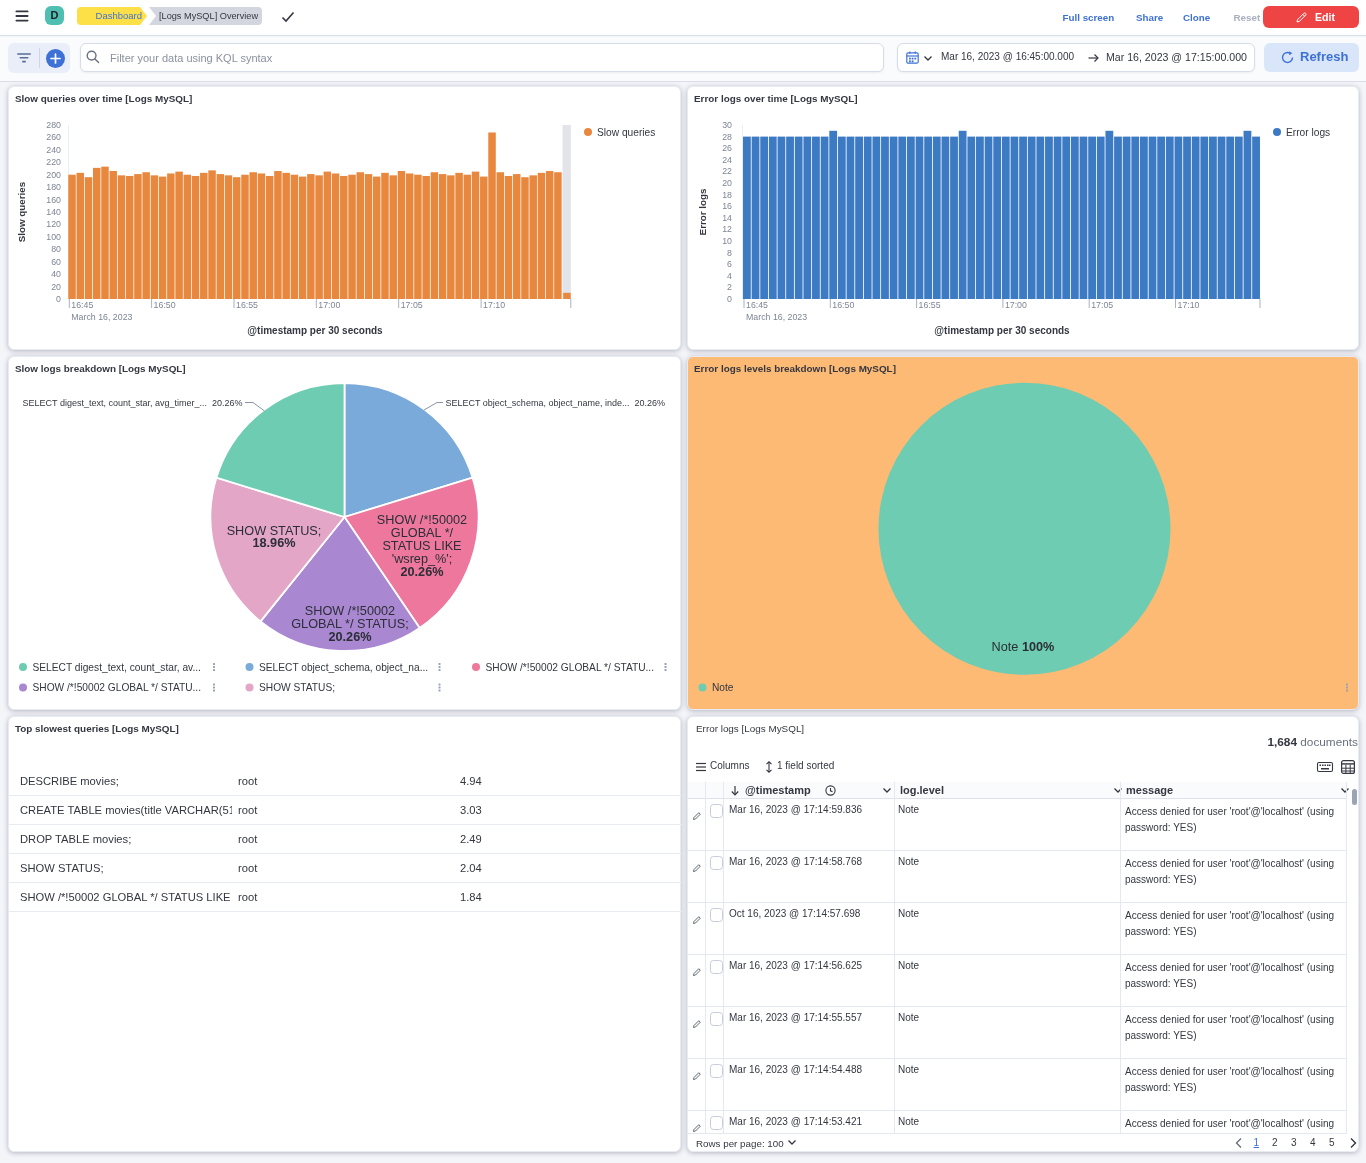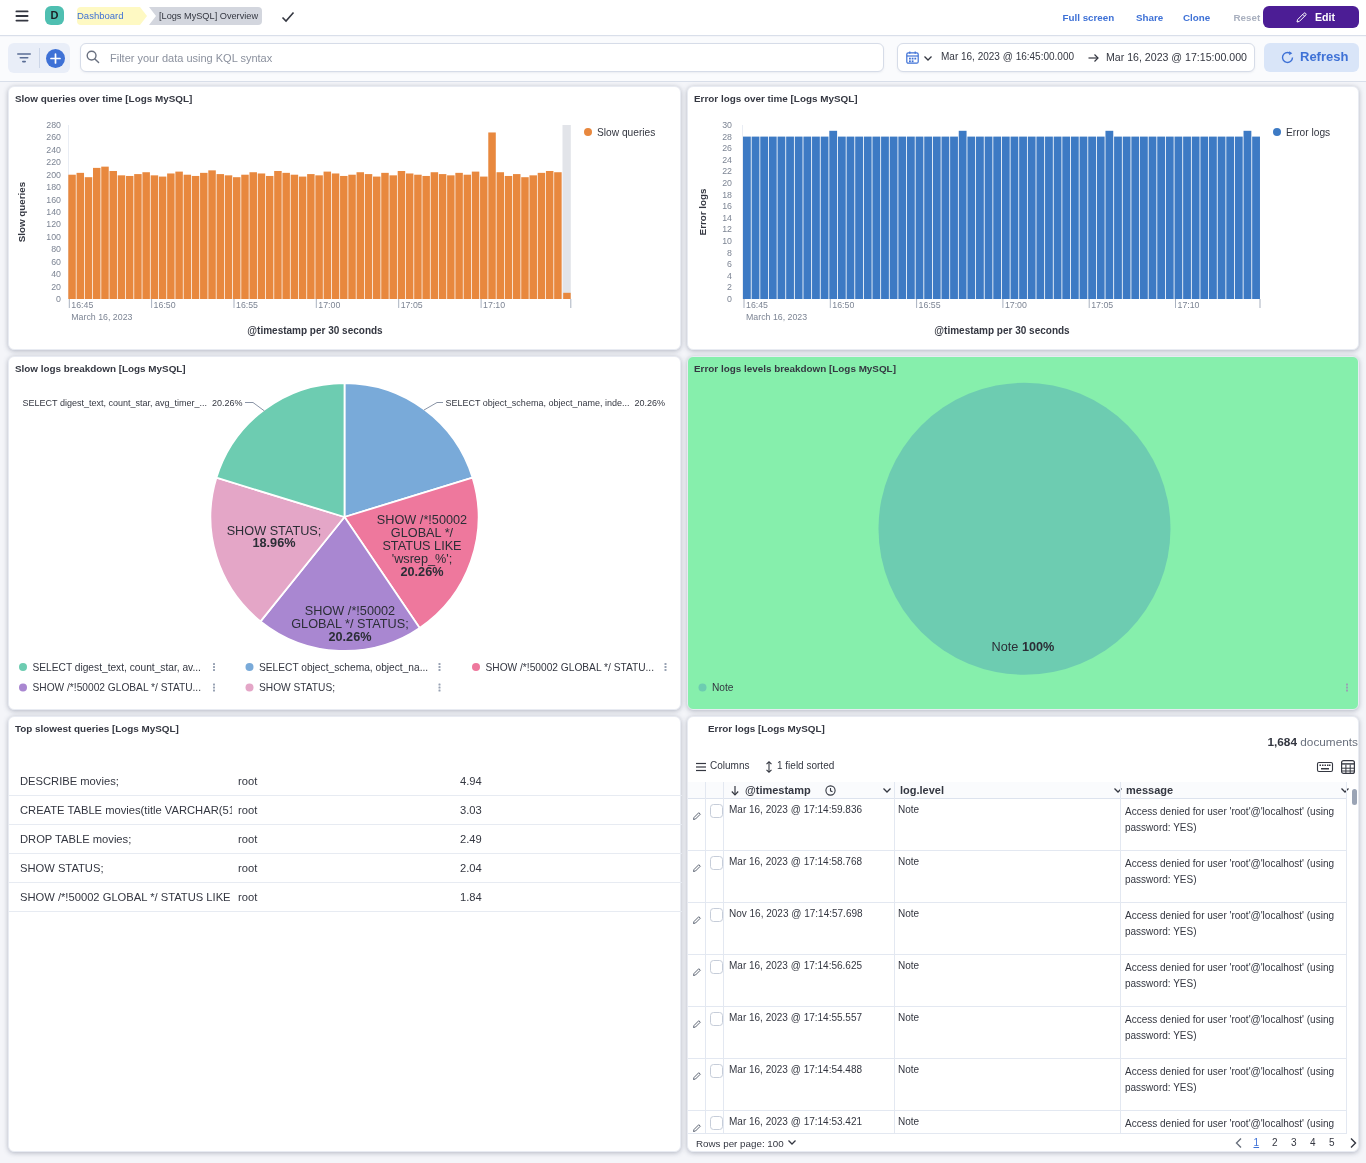--- a/index.html
+++ b/index.html
@@ -9,7 +9,7 @@
       </g>
     </svg>
     <div style="position:absolute;left:45px;top:6px;width:19px;height:19px;border-radius:6px;background:#4fbfb1;color:#1d1e24;font-weight:bold;font-size:11px;text-align:center;line-height:19px">D</div>
-    <div style="position:absolute;left:77px;top:7px;width:70px;height:18px;background:#fef9c3;color:#3e71d6;font-size:9.5px;line-height:18px;text-align:left;border-radius:4px 0 0 4px;clip-path:polygon(0 0,calc(100% - 7px) 0,100% 50%,calc(100% - 7px) 100%,0 100%);padding-right:5px">Dashboard</div>
+    <div style="position:absolute;left:77px;top:7px;width:70px;height:18px;background:#fde047;color:#3e71d6;font-size:9.5px;line-height:18px;text-align:right;border-radius:4px 0 0 4px;clip-path:polygon(0 0,calc(100% - 7px) 0,100% 50%,calc(100% - 7px) 100%,0 100%);padding-right:5px">Dashboard</div>
     <div style="position:absolute;left:149px;top:7px;width:113px;height:18px;background:#d3d6de;color:#343741;font-size:9.2px;line-height:18px;border-radius:0 4px 4px 0;clip-path:polygon(0 0,100% 0,100% 100%,0 100%,7px 50%);text-align:center;padding-left:6px">[Logs MySQL] Overview</div>
     <svg width="14" height="12" viewBox="0 0 14 12" style="position:absolute;left:281px;top:11px">
       <path d="M1.5 6.5 L5 10 L12.5 1.5" fill="none" stroke="#343741" stroke-width="1.6"></path>

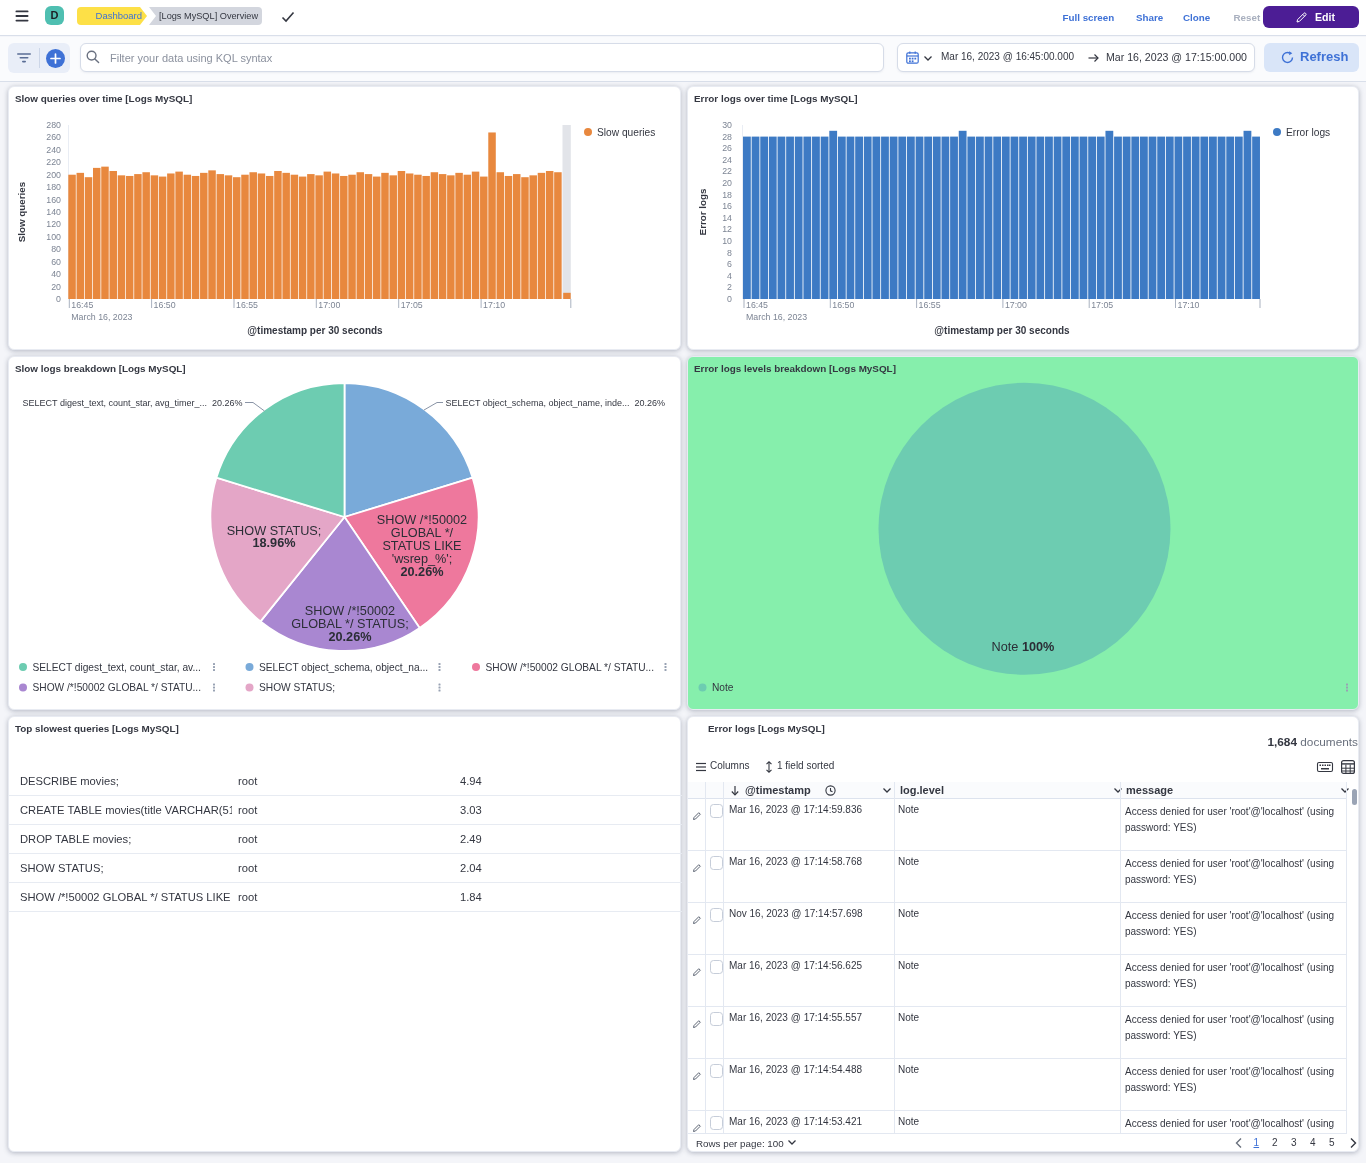--- a/index.html
+++ b/index.html
@@ -18,7 +18,7 @@
     <div style="position:absolute;left:1136px;top:11.5px;font-size:9.8px;font-weight:bold;color:#3e71d6">Share</div>
     <div style="position:absolute;left:1183px;top:11.5px;font-size:9.8px;font-weight:bold;color:#3e71d6">Clone</div>
     <div style="position:absolute;left:1233.5px;top:11.5px;font-size:9.8px;font-weight:bold;color:#a9b0bf">Reset</div>
-    <div style="position:absolute;left:1263px;top:5.5px;width:96px;height:22.5px;background:#4c1d95;border-radius:6px;color:#fff;font-size:10.6px;font-weight:bold">
+    <div style="position:absolute;left:1263px;top:5.5px;width:96px;height:22.5px;background:#ef4444;border-radius:6px;color:#fff;font-size:10.6px;font-weight:bold">
       <svg width="11" height="11" viewBox="0 0 11 11" style="position:absolute;left:33px;top:6px">
         <path d="M1 10 L1.6 7.6 L7.9 1.3 A1.1 1.1 0 0 1 9.5 1.3 L9.7 1.5 A1.1 1.1 0 0 1 9.7 3.1 L3.4 9.4 Z M6.8 2.4 L8.6 4.2" fill="none" stroke="#fff" stroke-width="1"></path>
       </svg>

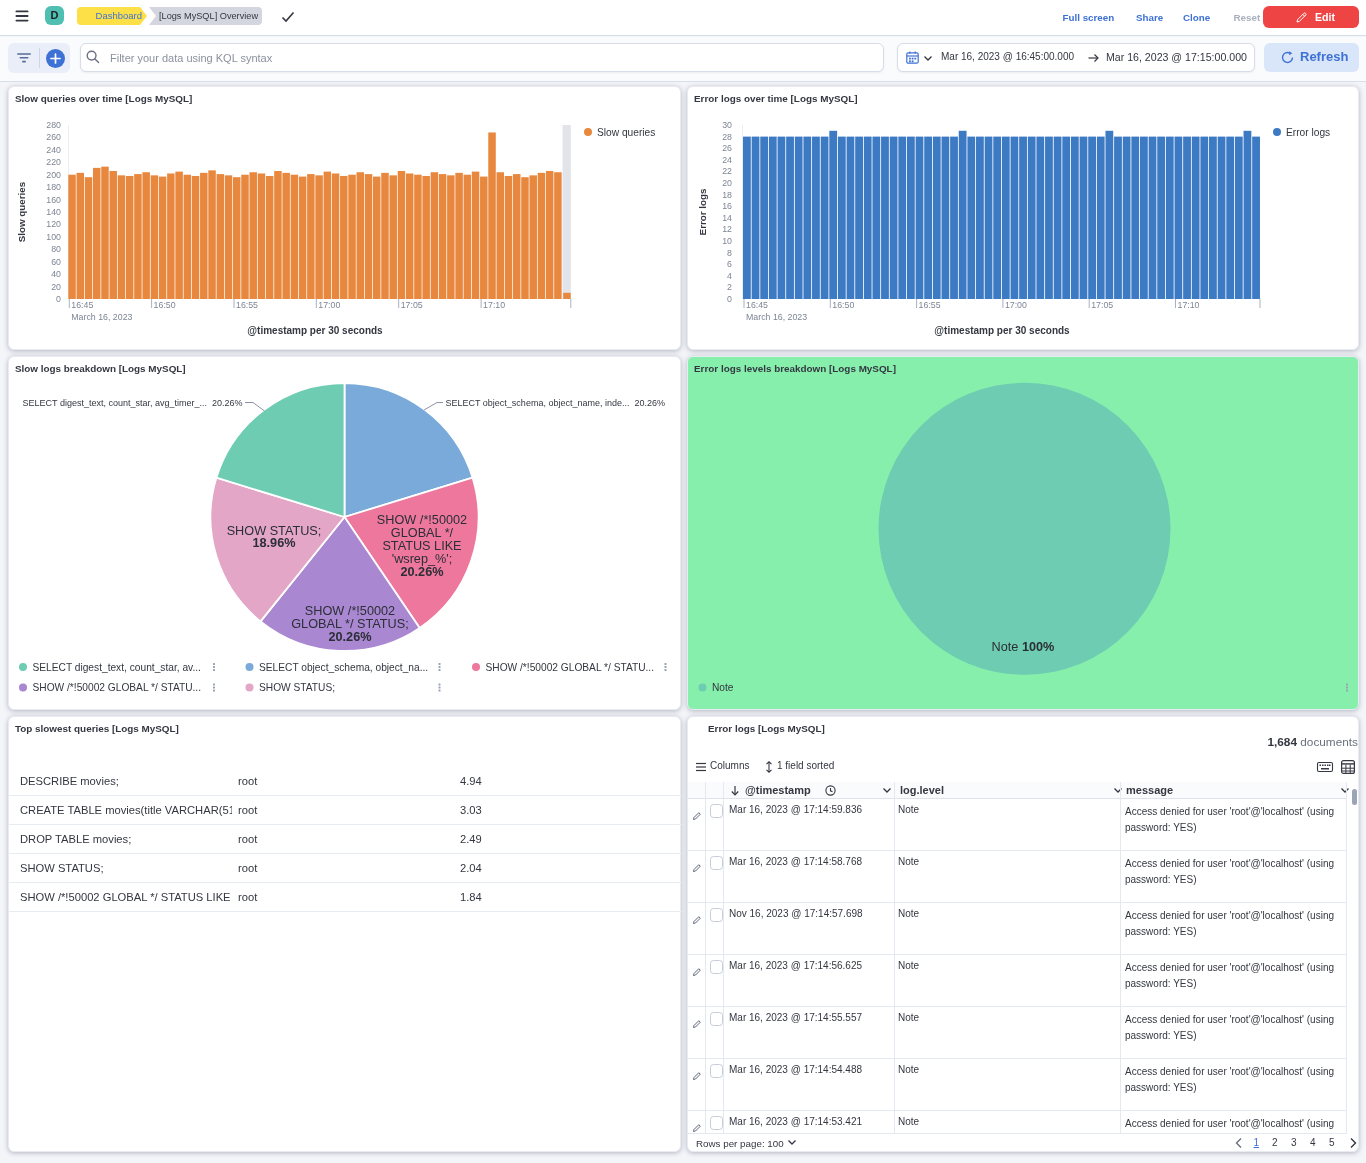--- a/index.html
+++ b/index.html
@@ -334,7 +334,7 @@
       <rect x="429.5" y="332.5" width="2" height="2" rx="0.5" fill="#98A2B3"></rect>
     </svg>
   </div>
-<div style="position:absolute;left:687px;top:356px;width:672px;height:354px;background:#86efac;border:1px solid #e8ebf2;border-radius:6px;box-shadow:0 1px 5px rgba(90,100,122,.44)">
+<div style="position:absolute;left:687px;top:356px;width:672px;height:354px;background:#fdba74;border:1px solid #e8ebf2;border-radius:6px;box-shadow:0 1px 5px rgba(90,100,122,.44)">
     <div style="position:absolute;left:6px;top:6px;font-size:9.9px;font-weight:bold;color:#343741">Error logs levels breakdown [Logs MySQL]</div>
     <svg width="672" height="354" style="position:absolute;left:0;top:0">
       <circle cx="336.5" cy="171.75" r="146" fill="#6DCCB1"></circle>

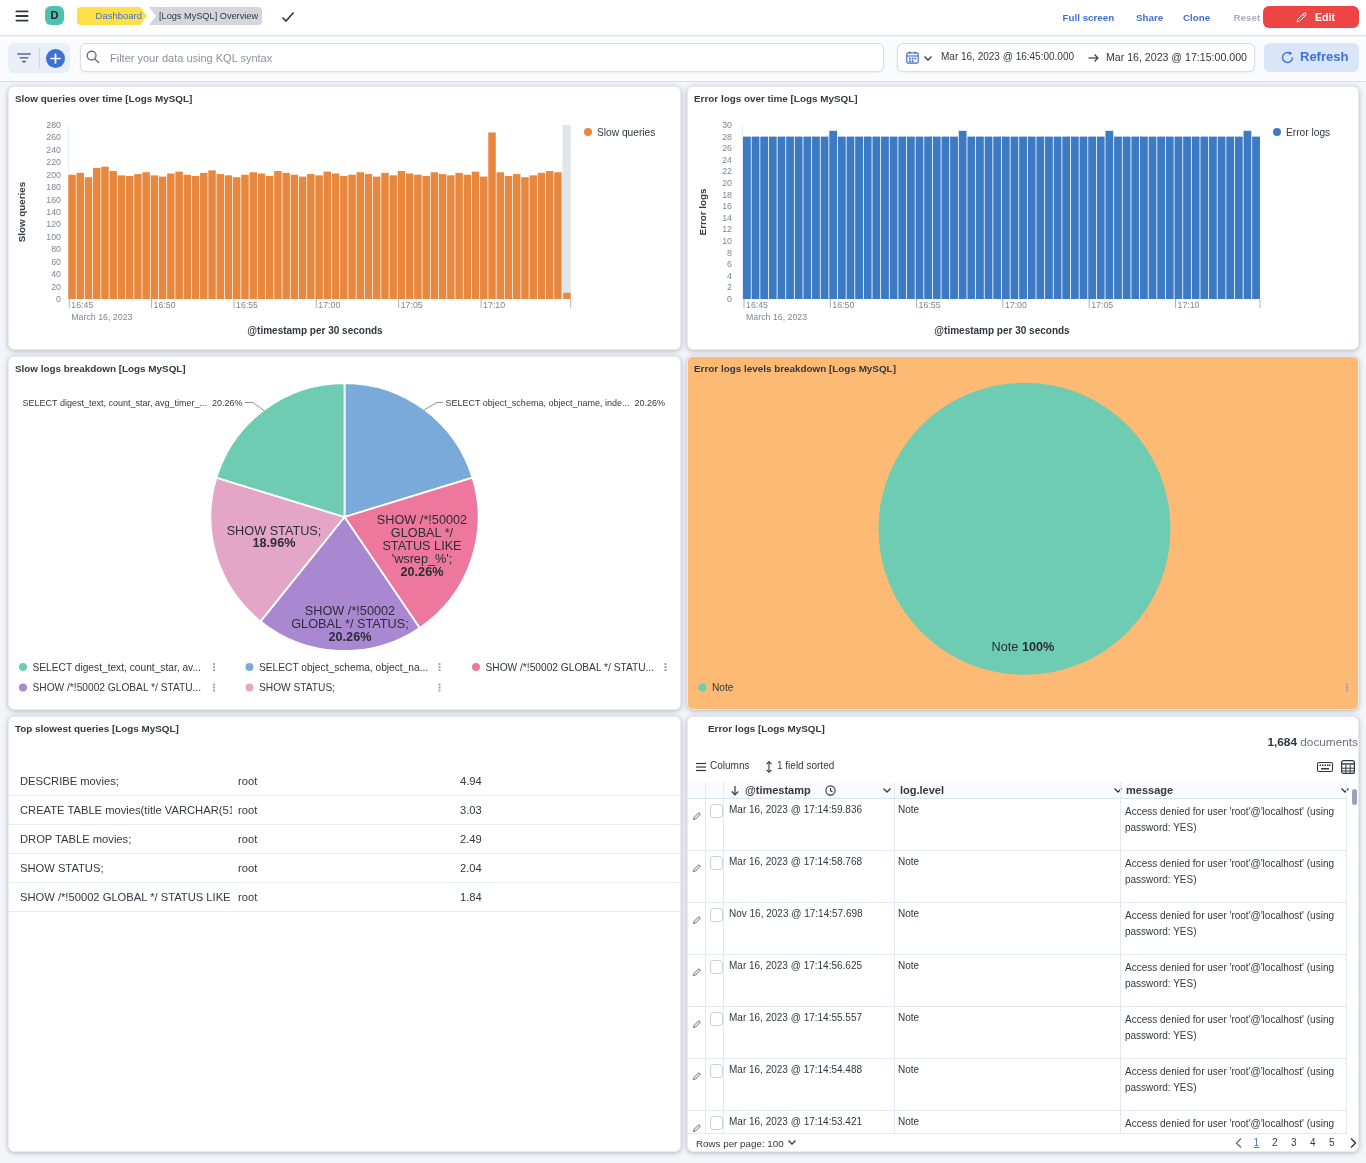--- a/index.html
+++ b/index.html
@@ -377,7 +377,7 @@
     </div>
   </div>
 <div style="position:absolute;left:687px;top:716px;width:672px;height:436px;background:#fff;border:1px solid #e8ebf2;border-radius:6px;box-shadow:0 1px 5px rgba(90,100,122,.44)">
-    <div style="position:absolute;left:20px;top:6px;font-size:9.9px;font-weight:bold;color:#343741">Error logs [Logs MySQL]</div>
+    <div style="position:absolute;left:8px;top:6px;font-size:9.9px;font-weight:normal;color:#343741">Error logs [Logs MySQL]</div>
     <div style="position:absolute;left:0;top:0;width:672px;height:351px;color:#343741">
       <div style="position:absolute;right:2px;top:18px;font-size:11.8px"><b style="color:#343741">1,684</b> <span style="color:#69707D">documents</span></div>
       <div style="position:absolute;left:0;top:39px;width:672px;height:22px;font-size:10px">

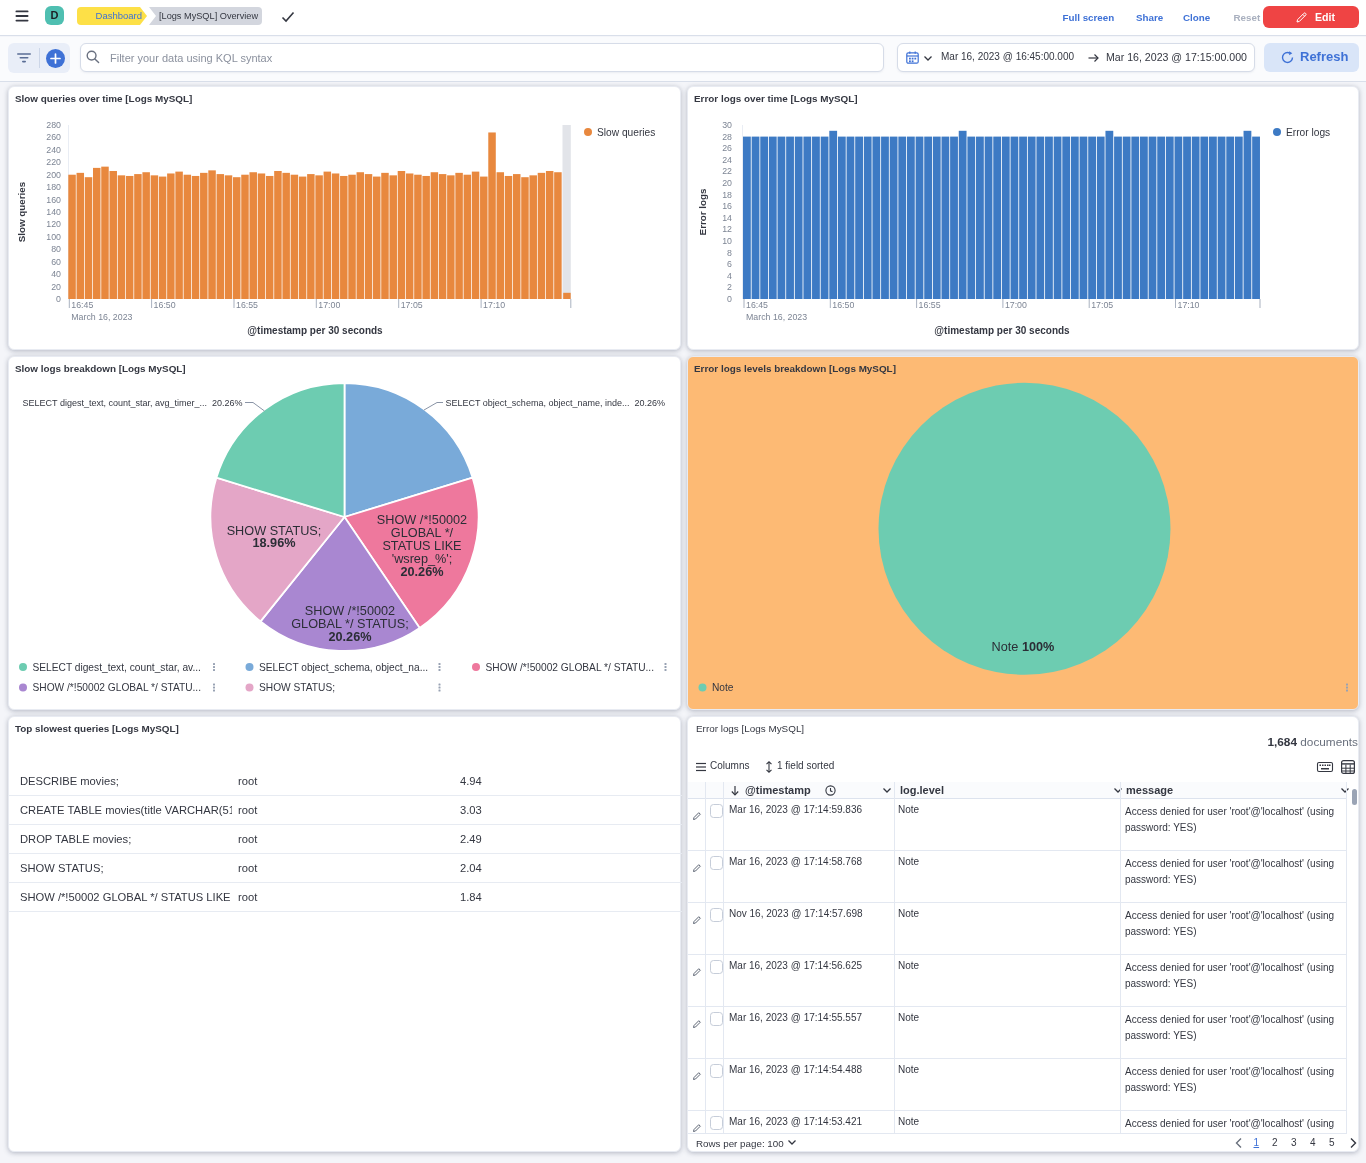--- a/index.html
+++ b/index.html
@@ -477,7 +477,7 @@
             </g>
           </svg></span>
         <span style="position:absolute;left:21.5px;top:5px;width:13.5px;height:13.5px;border:1px solid #c6cdd9;border-radius:3.5px;background:#fff"></span>
-        <span class="mono" style="position:absolute;left:41px;top:5px">Nov 16, 2023 @ 17:14:57.698</span>
+        <span class="mono" style="position:absolute;left:41px;top:5px">Oct 16, 2023 @ 17:14:57.698</span>
         <span class="mono" style="position:absolute;left:210px;top:5px">Note</span>
         <span class="mono" style="position:absolute;left:437px;top:5px;width:212px;line-height:16.2px">Access denied for user 'root'@'localhost' (using password: YES)</span>
       </div>

